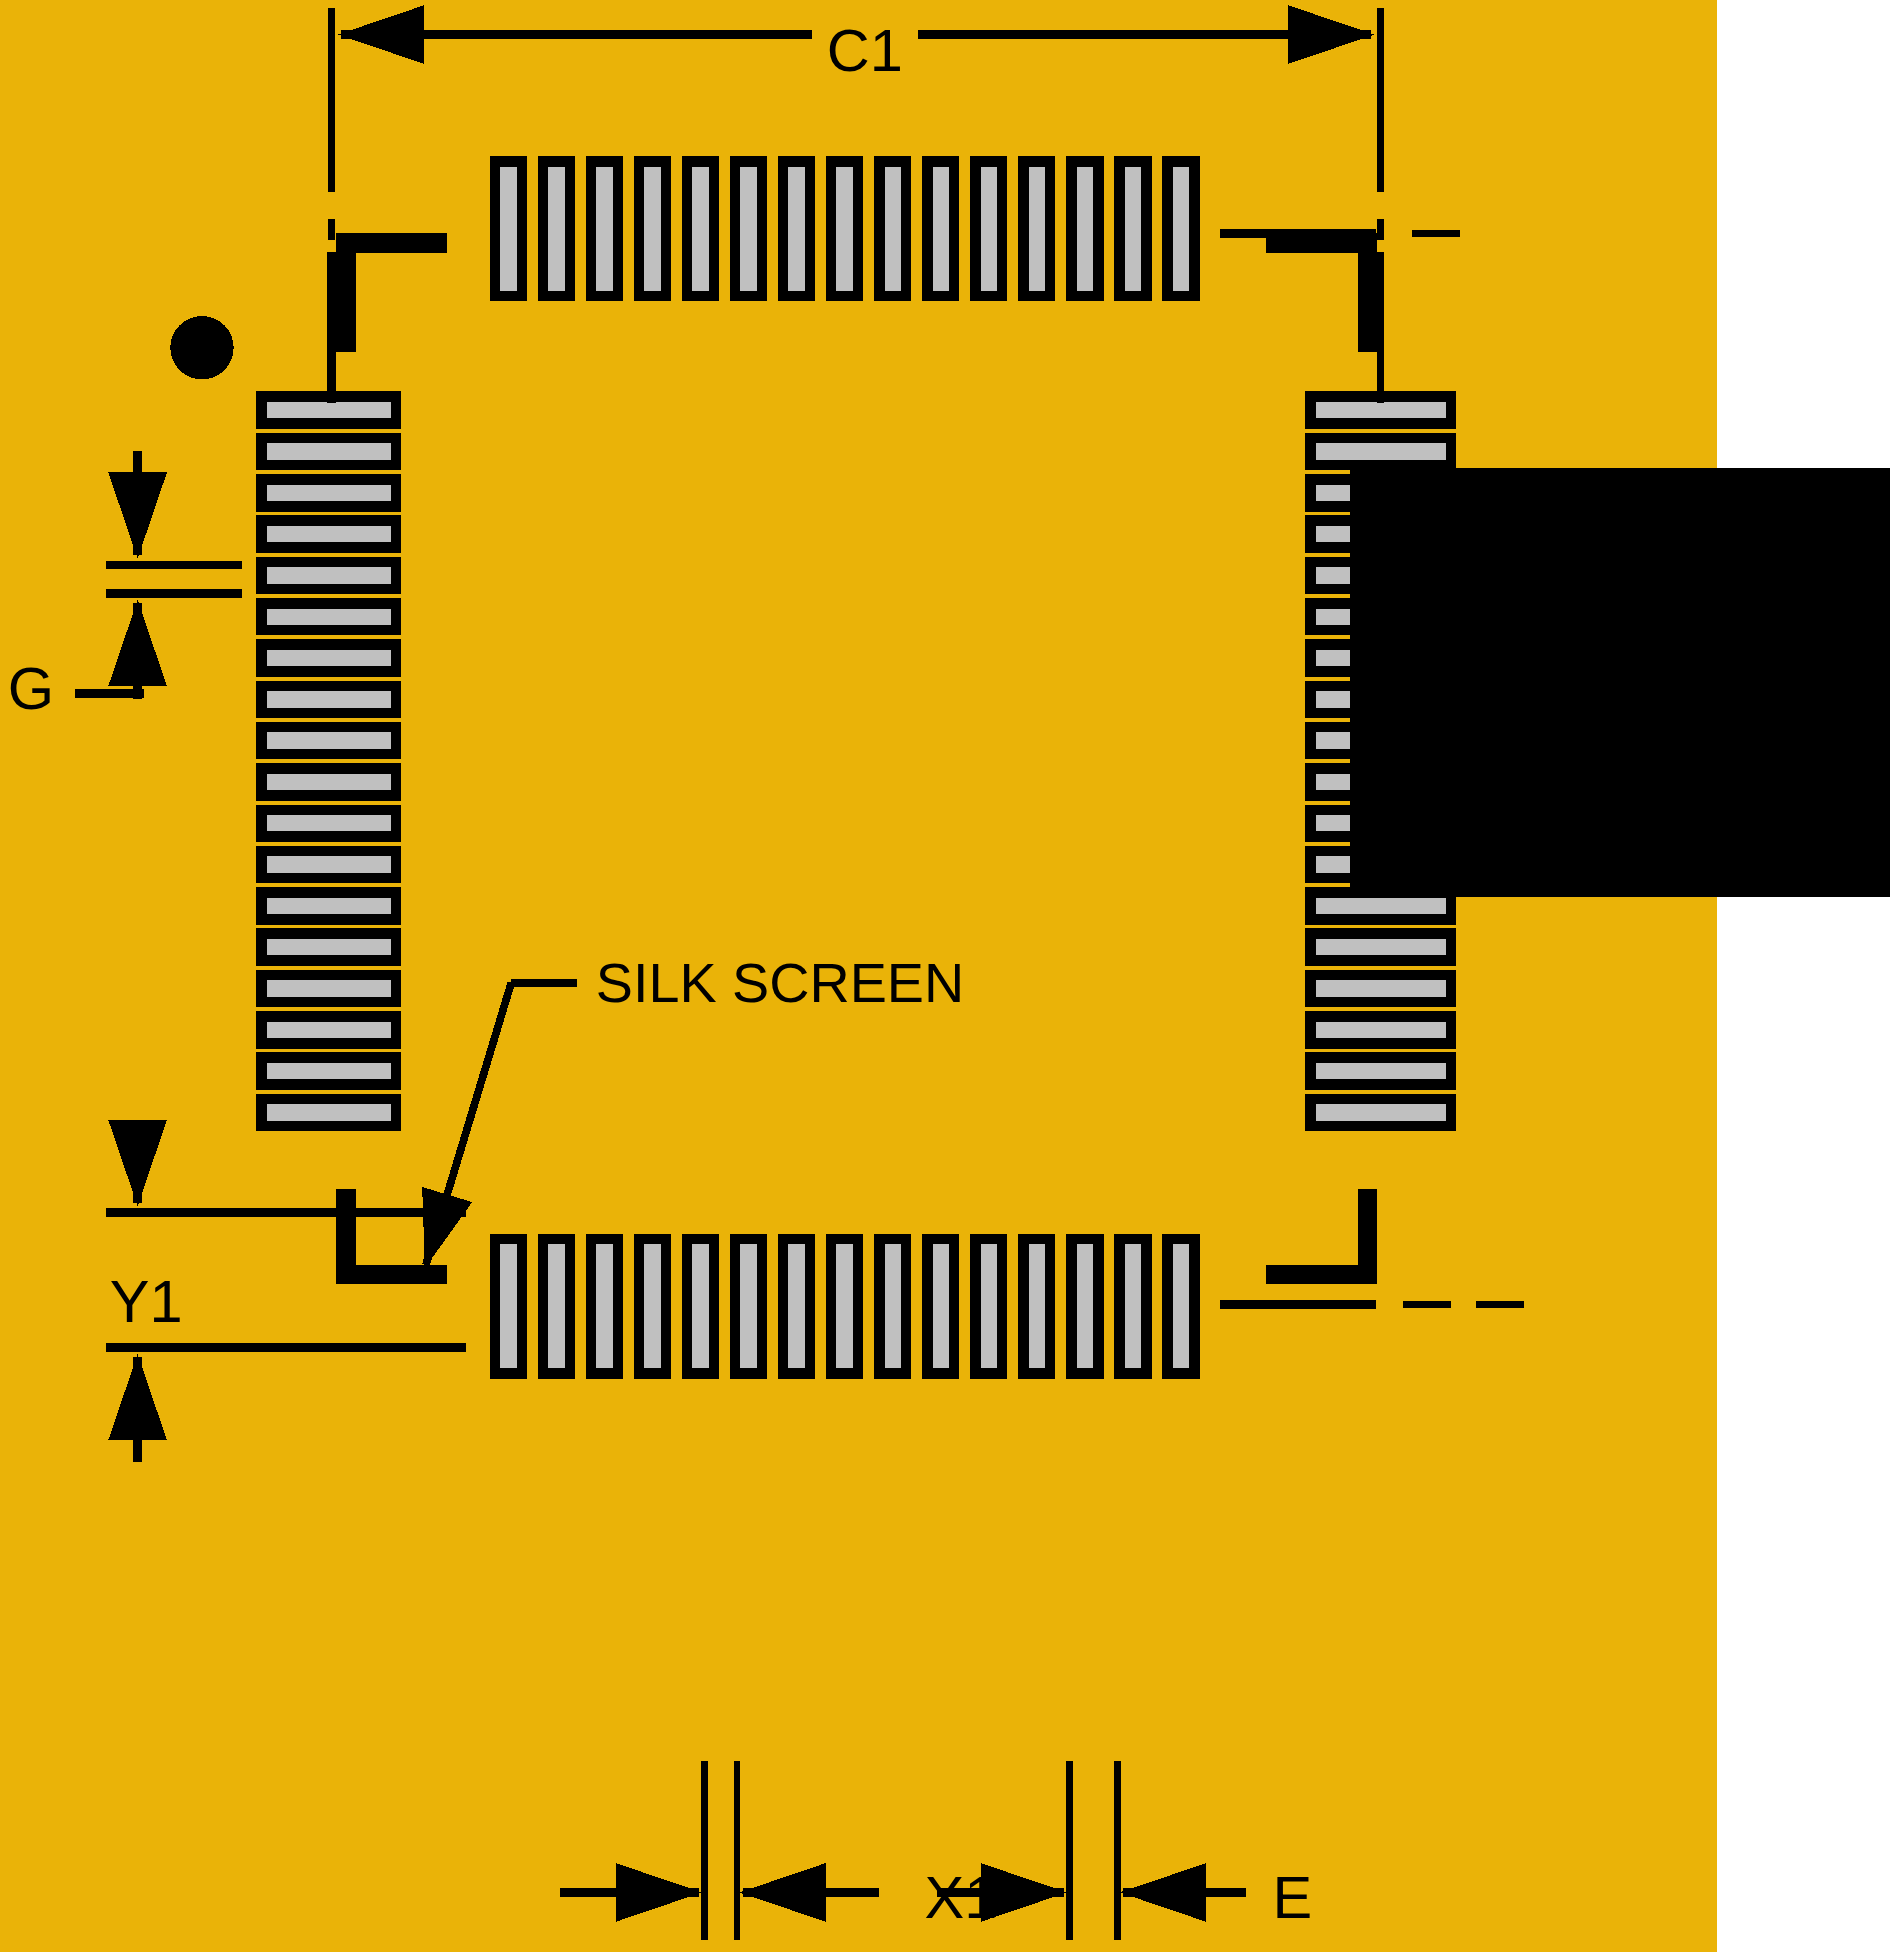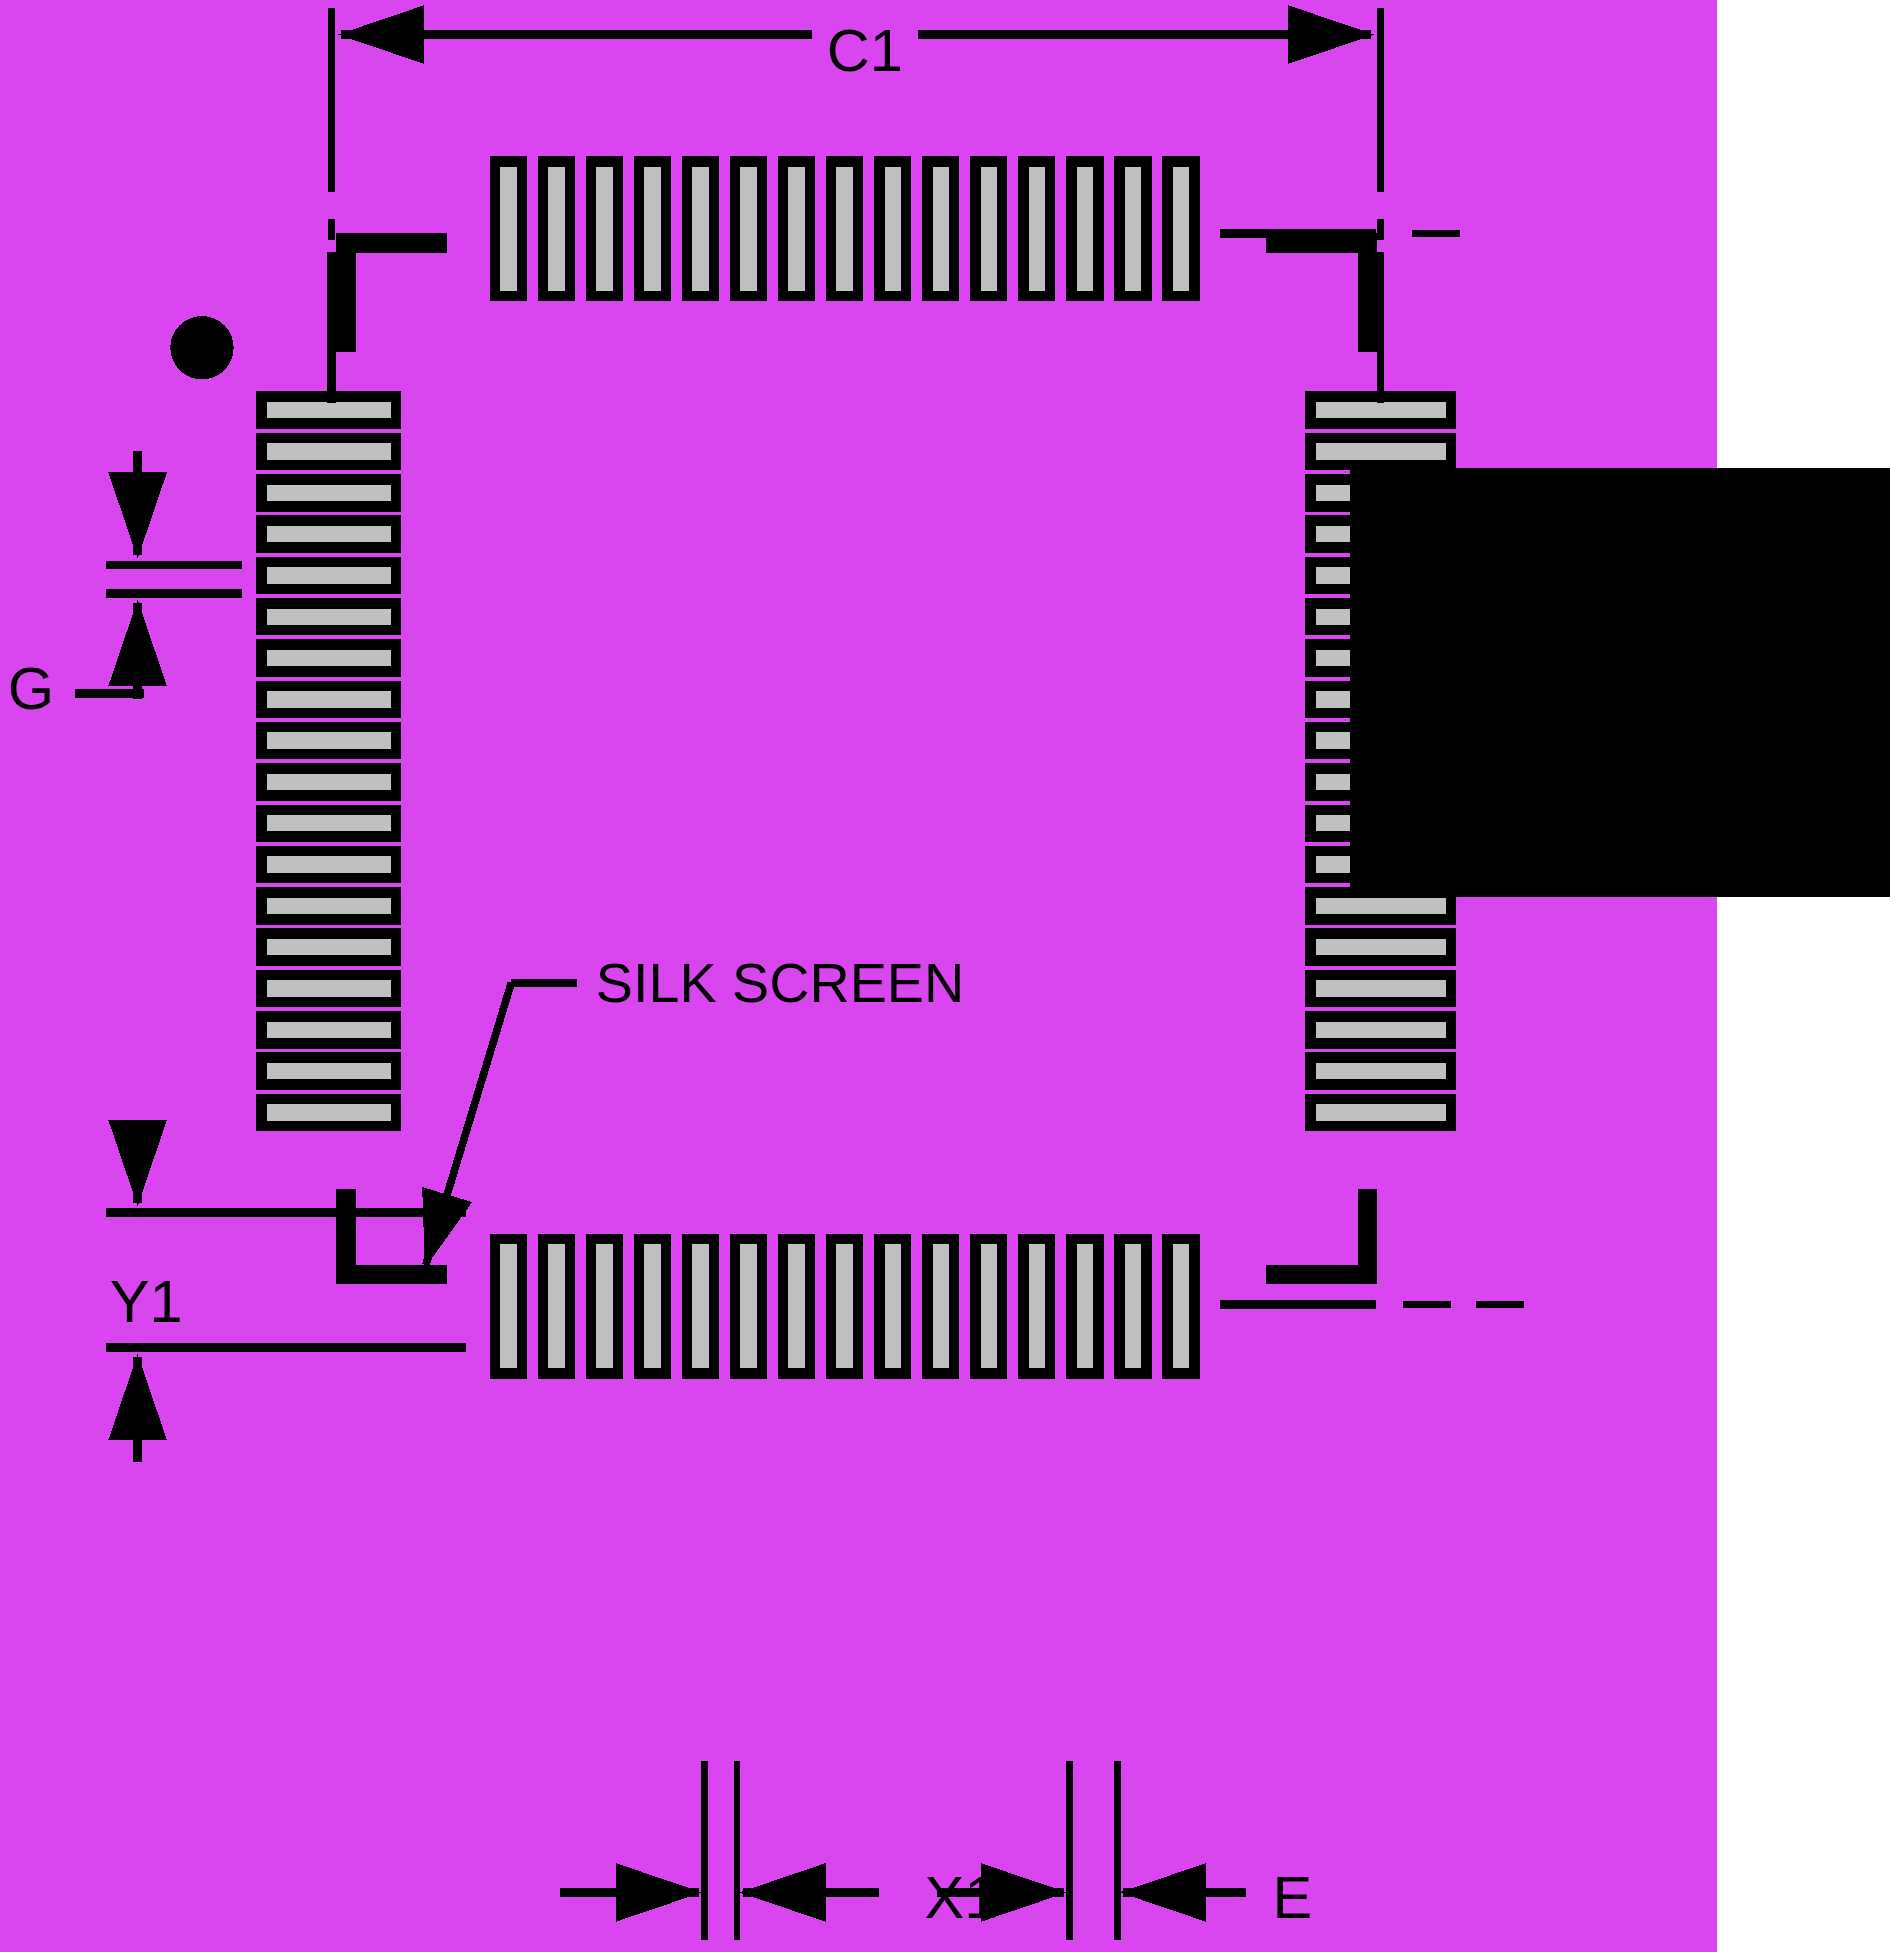--- a/index.html
+++ b/index.html
@@ -5,7 +5,7 @@
   html,body{margin:0;padding:0;background:#ffffff;}
   body{width:1891px;height:1952px;overflow:hidden;
        font-family:"Liberation Sans", sans-serif;}
-  #stage{position:relative;width:1717px;height:1952px;background:#d946ef;}
+  #stage{position:relative;width:1717px;height:1952px;background:#eab308;}
   svg{position:absolute;left:0;top:0;}
   .dimtext{font-family:"Liberation Sans", sans-serif;font-size:62px;fill:#000;}
   .notetext{font-family:"Liberation Sans", sans-serif;font-size:58px;fill:#000;}

